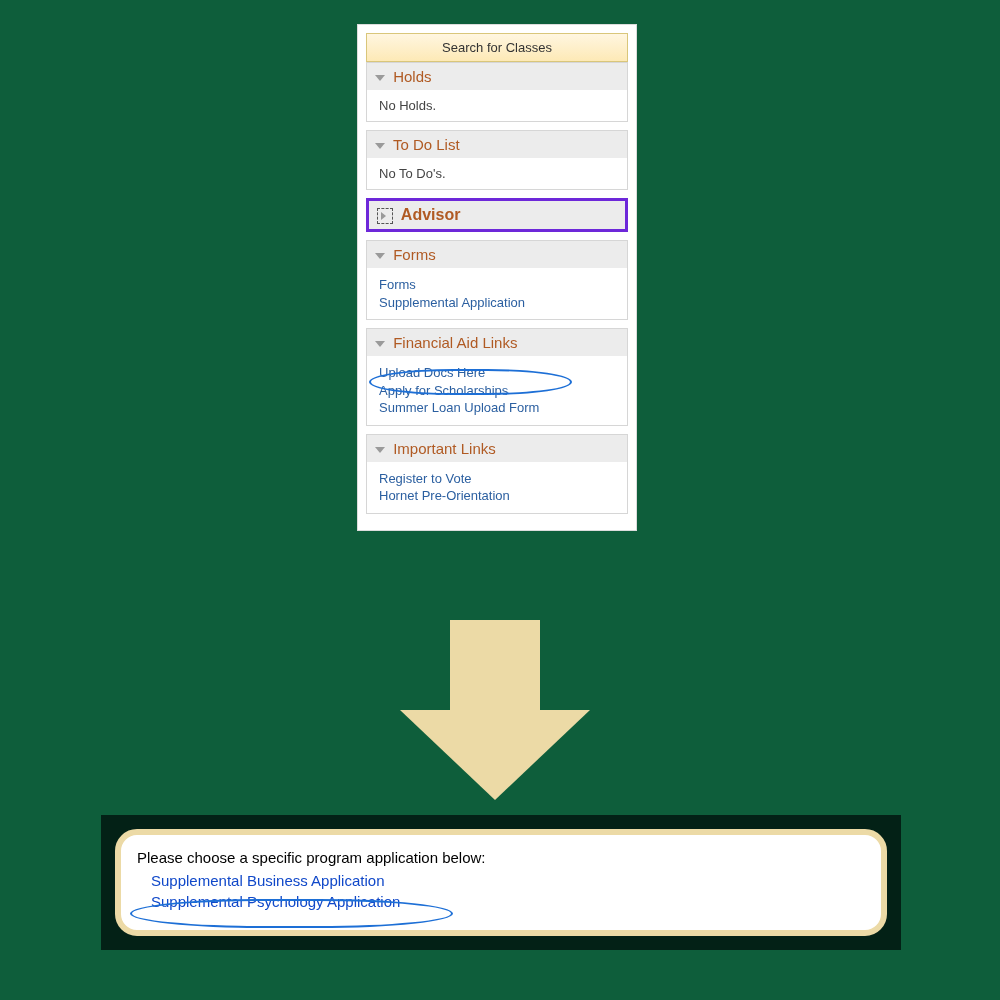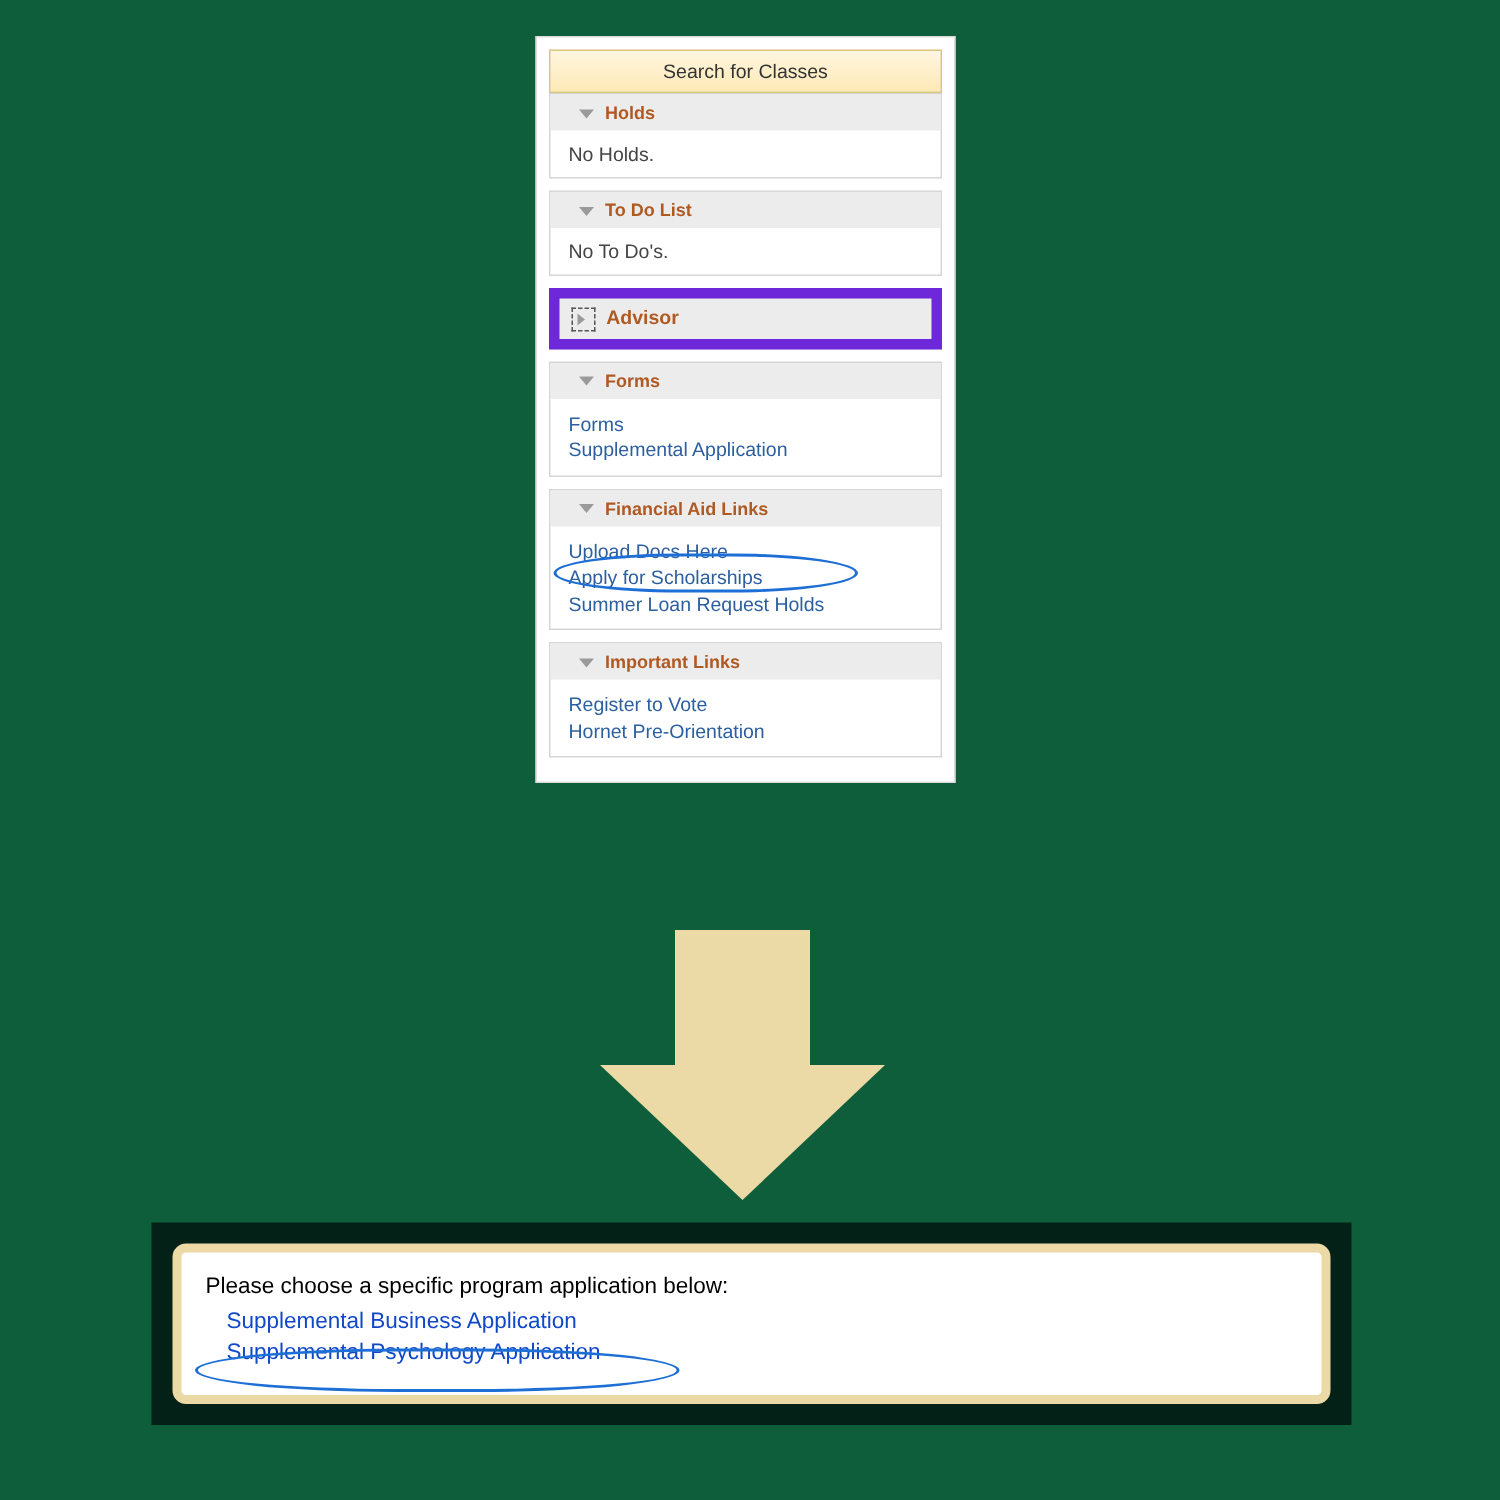--- a/index.html
+++ b/index.html
@@ -40,10 +40,10 @@
   }
   .box-header {
     background: #ececec;
-    padding: 5px 19px;
+    padding: 5px 8px;
     color: #b05a23;
-    font-weight: bold;
-    font-size: 12px;
+    font-weight: normal;
+    font-size: 15px;
   }
   .box-header .chev {
     display: inline-block;

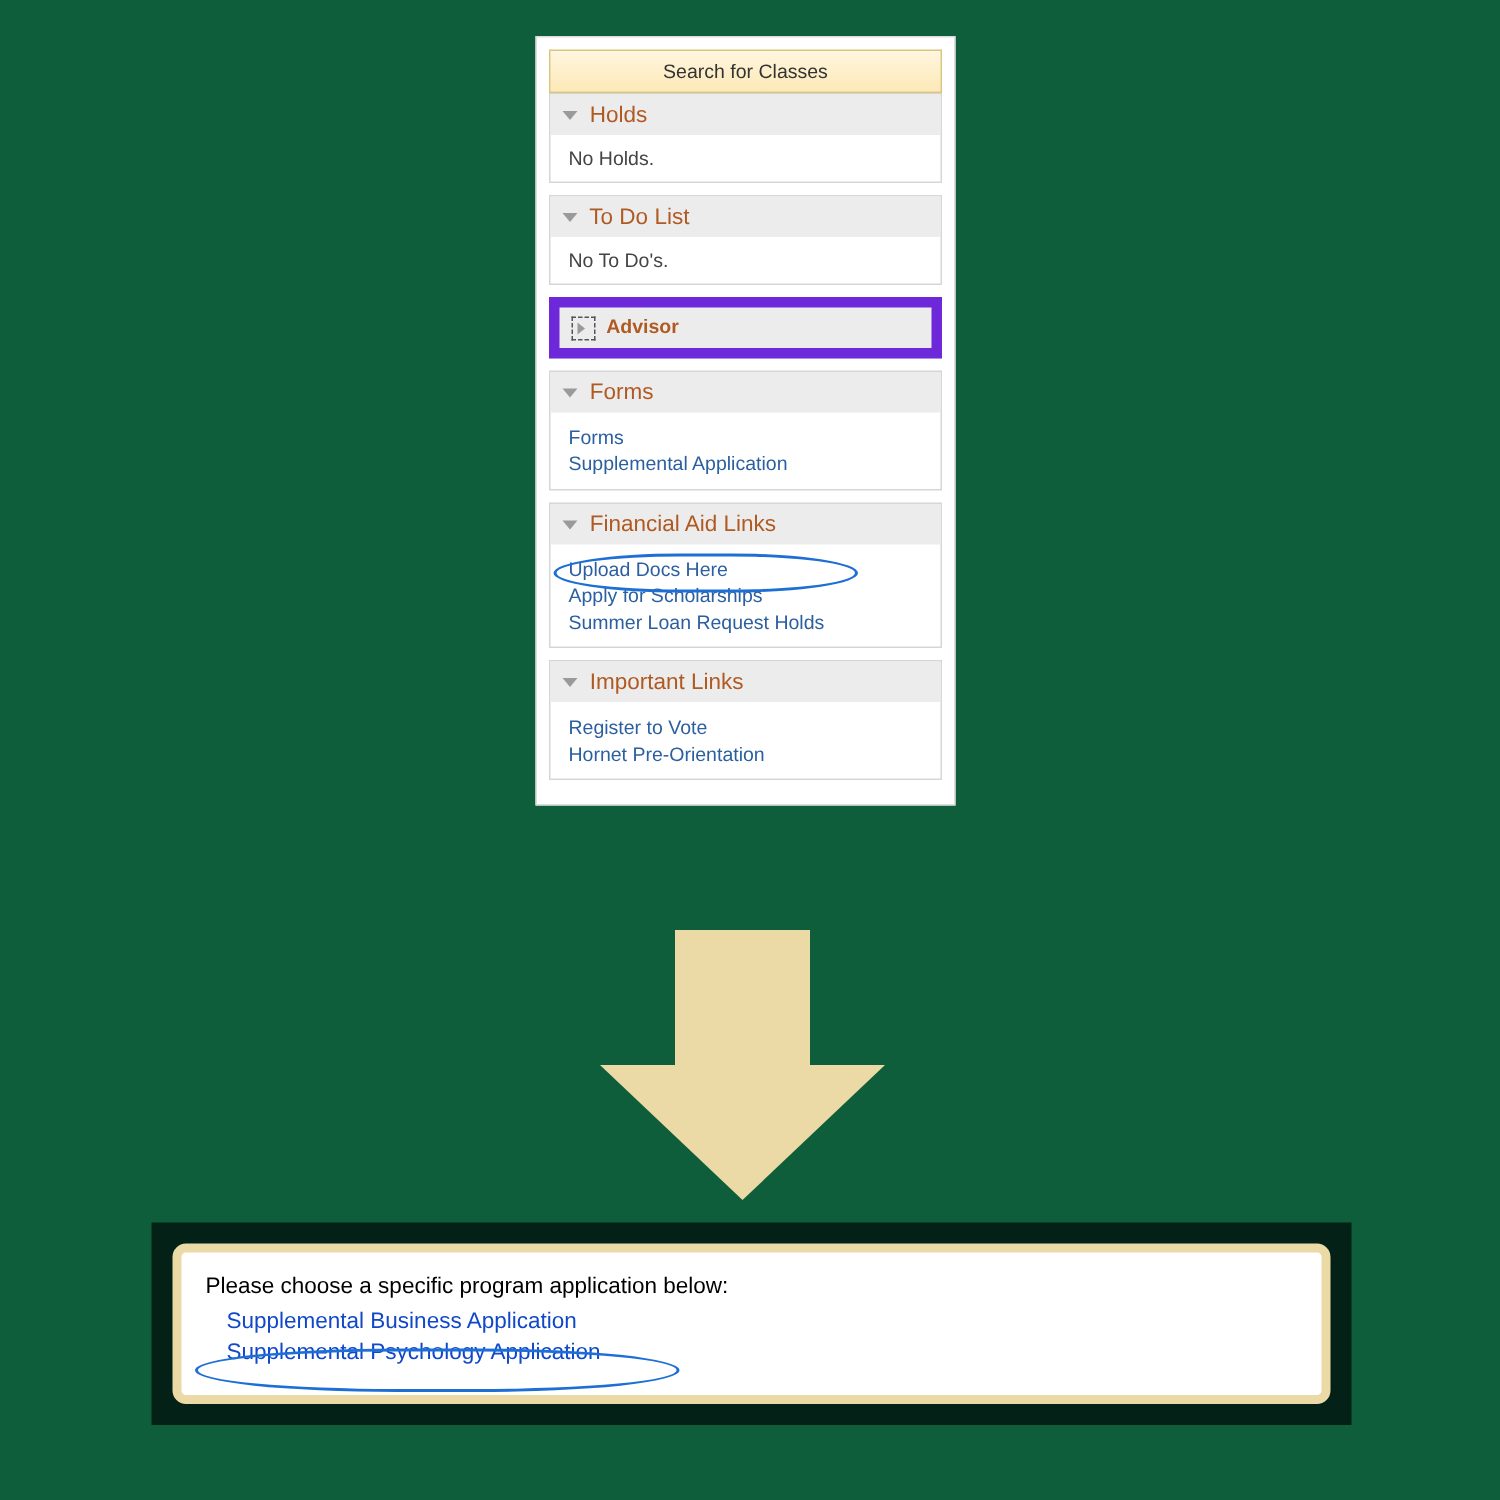--- a/index.html
+++ b/index.html
@@ -65,13 +65,13 @@
     line-height: 1.35;
   }
   .advisor-bar {
-    border: 7px solid #6d28d9;
+    border: 3px solid #6d28d9;
     background: #ececec;
     padding: 5px 8px;
     margin-bottom: 8px;
     color: #b05a23;
     font-weight: bold;
-    font-size: 13px;
+    font-size: 16px;
   }
   .advisor-bar .dotbox {
     display: inline-block;

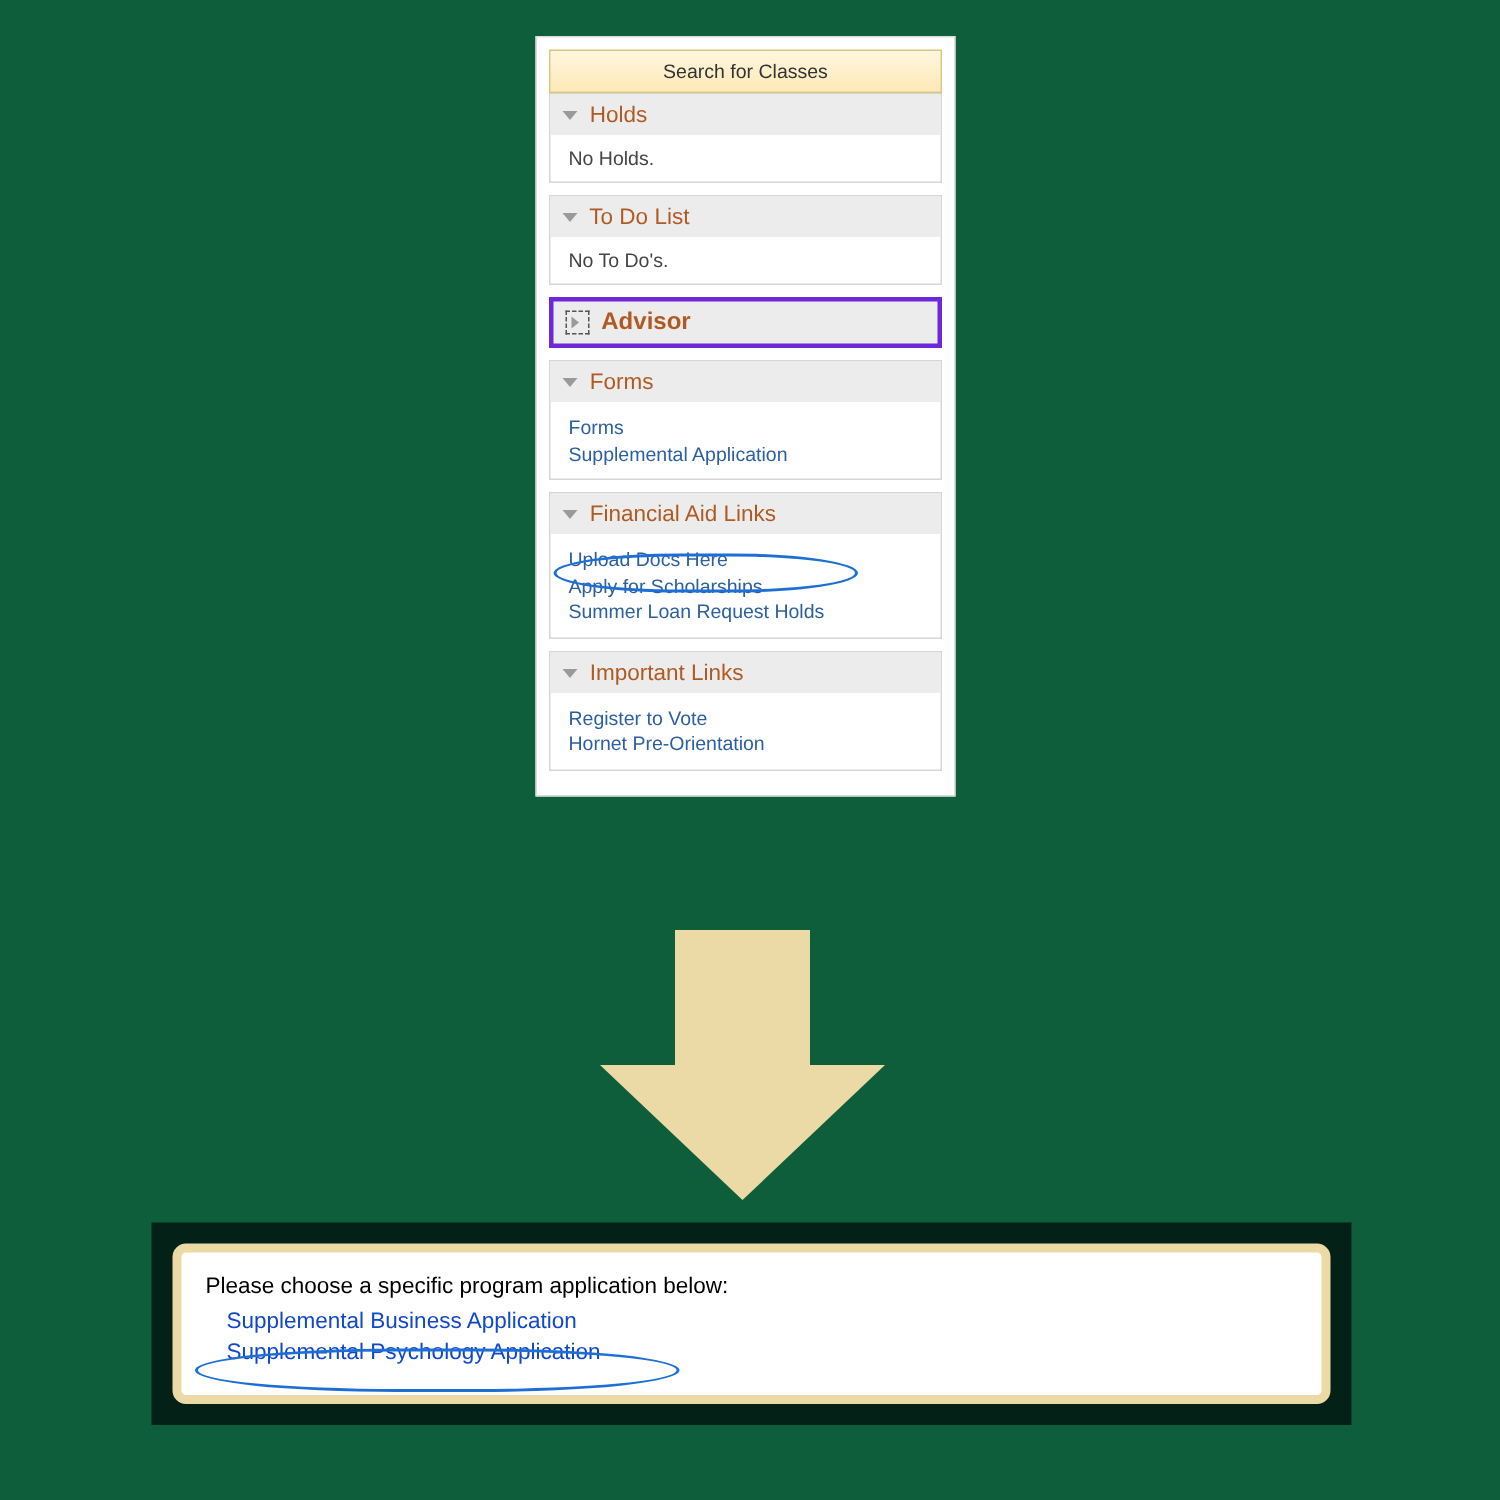--- a/index.html
+++ b/index.html
@@ -206,7 +206,7 @@
     <div class="box-body">
       <a>Upload Docs Here</a>
       <a>Apply for Scholarships</a>
-      <a>Summer Loan Request Holds</a>
+      <a>Summer Loan Upload Form</a>
     </div>
   </div>
 

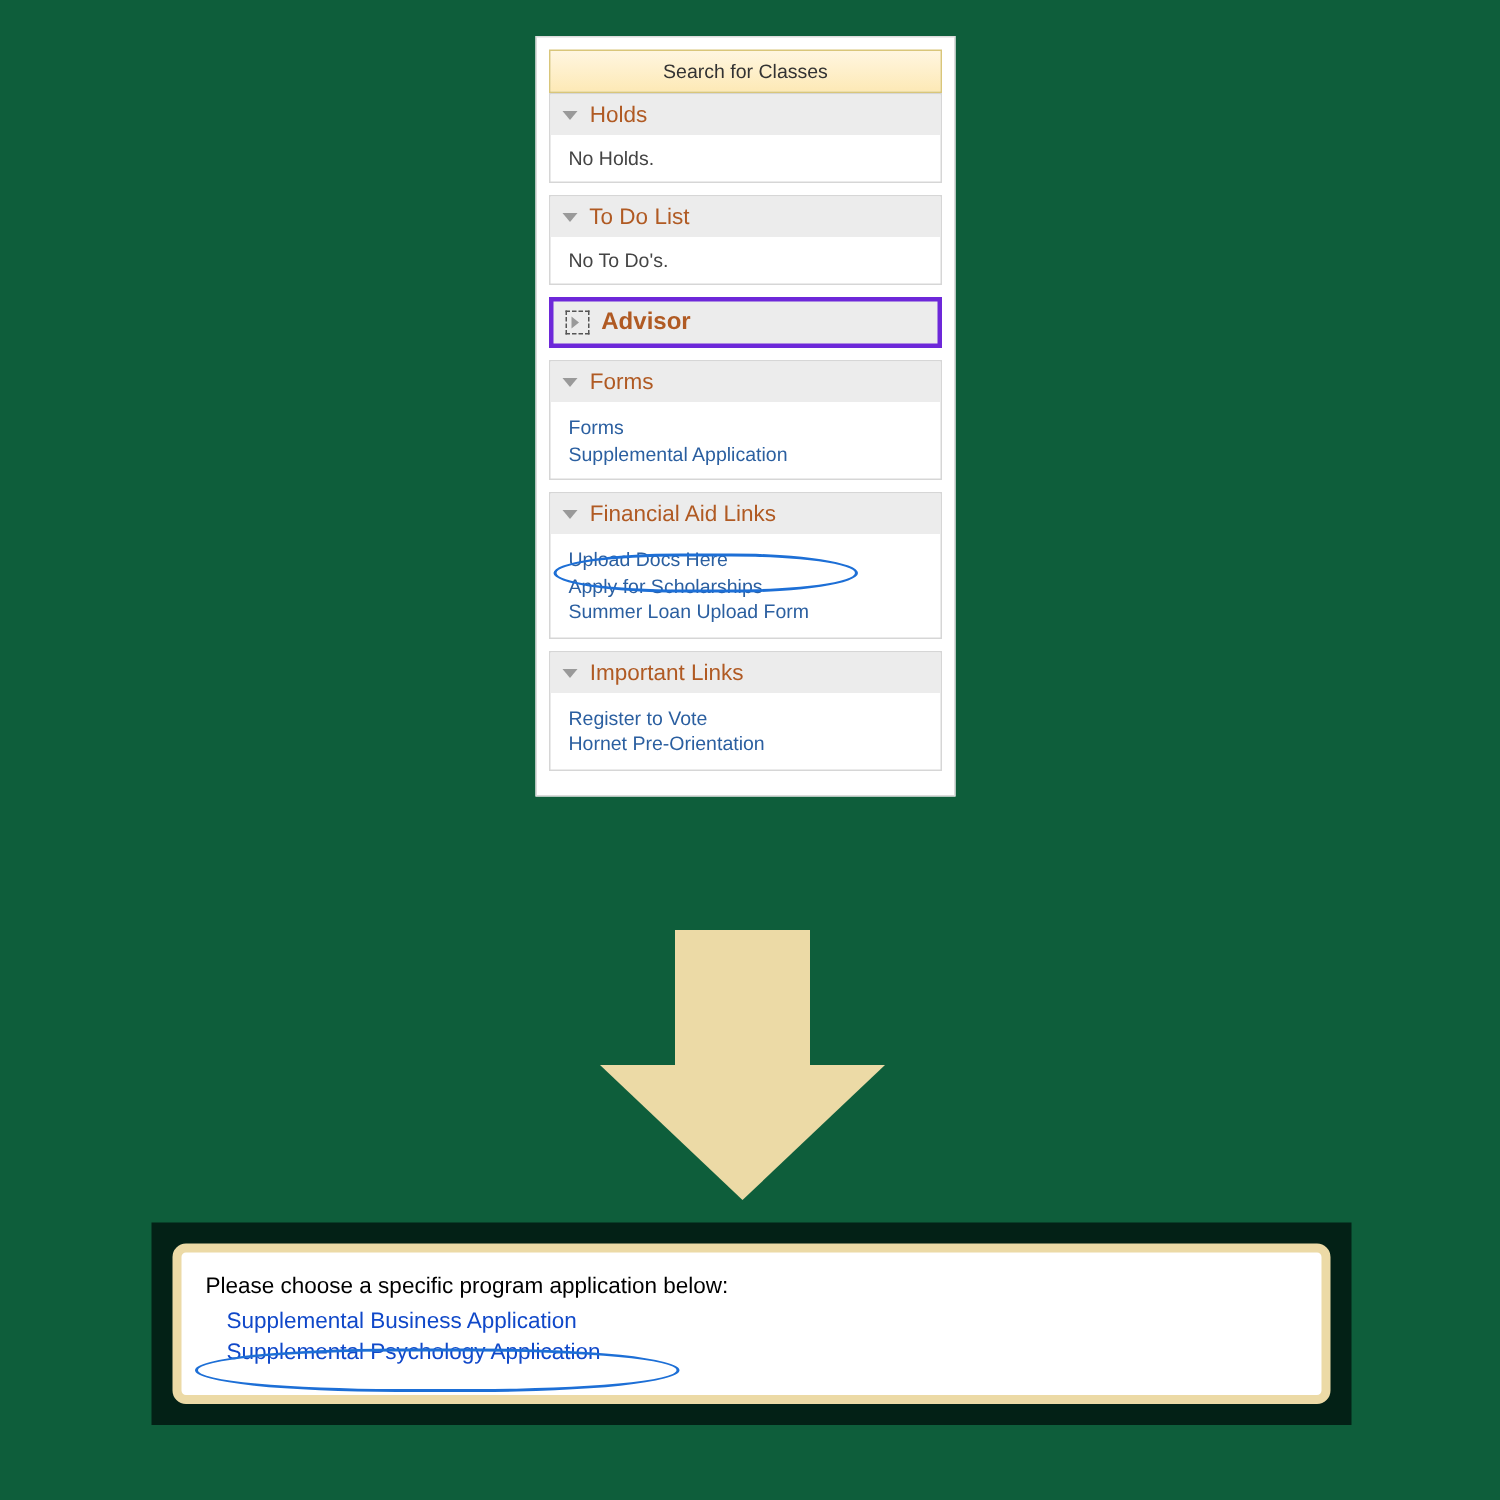--- a/index.html
+++ b/index.html
@@ -137,7 +137,7 @@
   .choice-inner {
     background: #fff;
     border: 6px solid #ecdaa6;
-    border-radius: 9px;
+    border-radius: 22px;
     padding: 14px 16px 18px 16px;
     box-sizing: border-box;
   }

